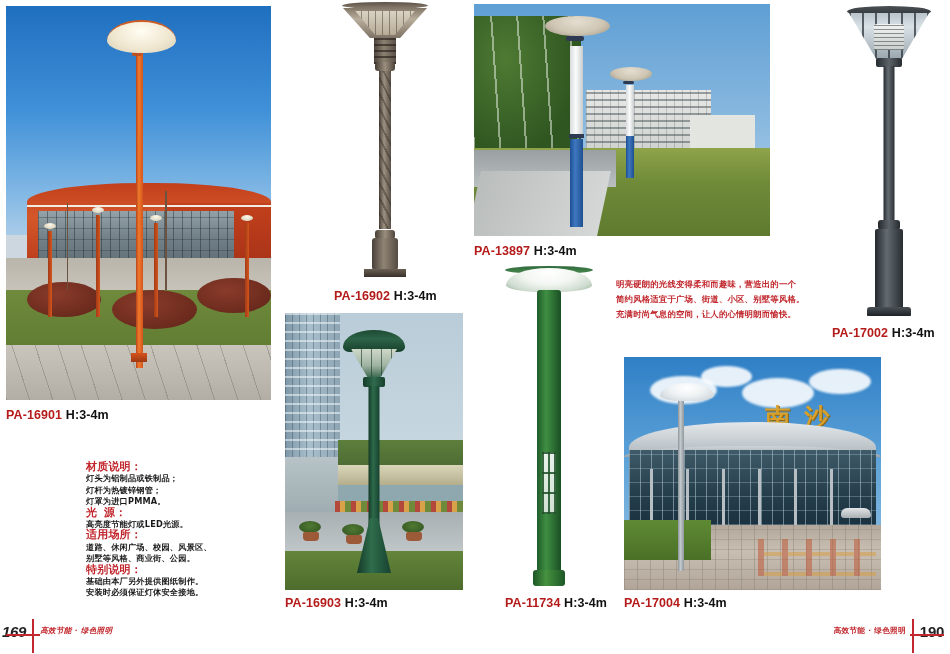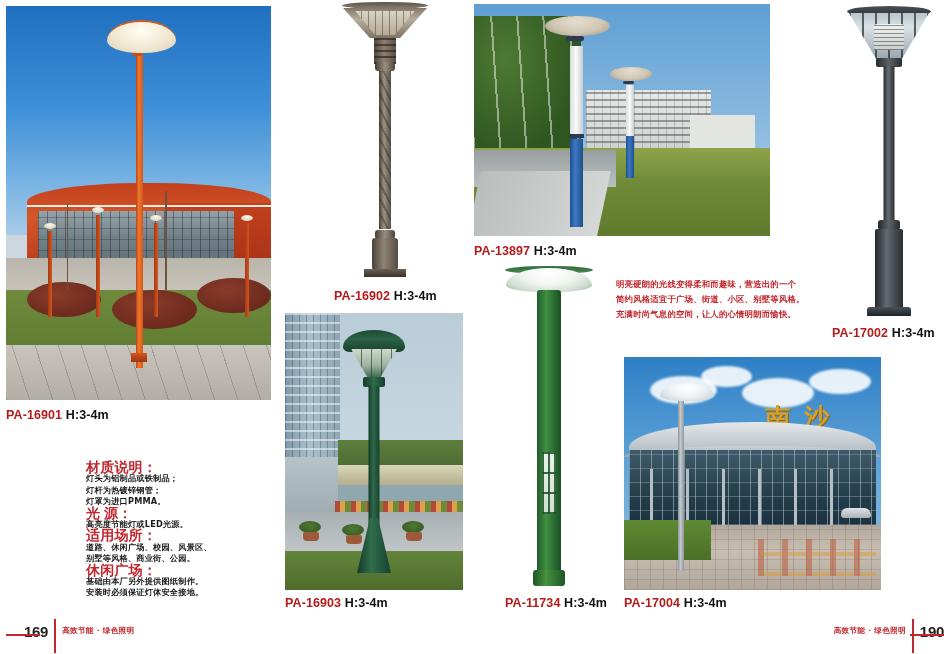--- a/index.html
+++ b/index.html
@@ -231,8 +231,8 @@
 
   
   #spec{position:absolute;left:86px;top:462px;width:190px;}
-  .spec-h{color:#c1272d;font-weight:bold;font-size:14px;line-height:11.4px;
-    font-family:Liberation Serif, serif;letter-spacing:.2px;}
+  .spec-h{color:#c1272d;font-weight:bold;font-size:11px;line-height:11.4px;
+    font-family:Liberation Mono, monospace;letter-spacing:.2px;}
   .spec-l{color:#1a1a1a;font-weight:bold;font-size:8.2px;line-height:11.4px;
     font-family:"DejaVu Sans",sans-serif;letter-spacing:.2px;}
 

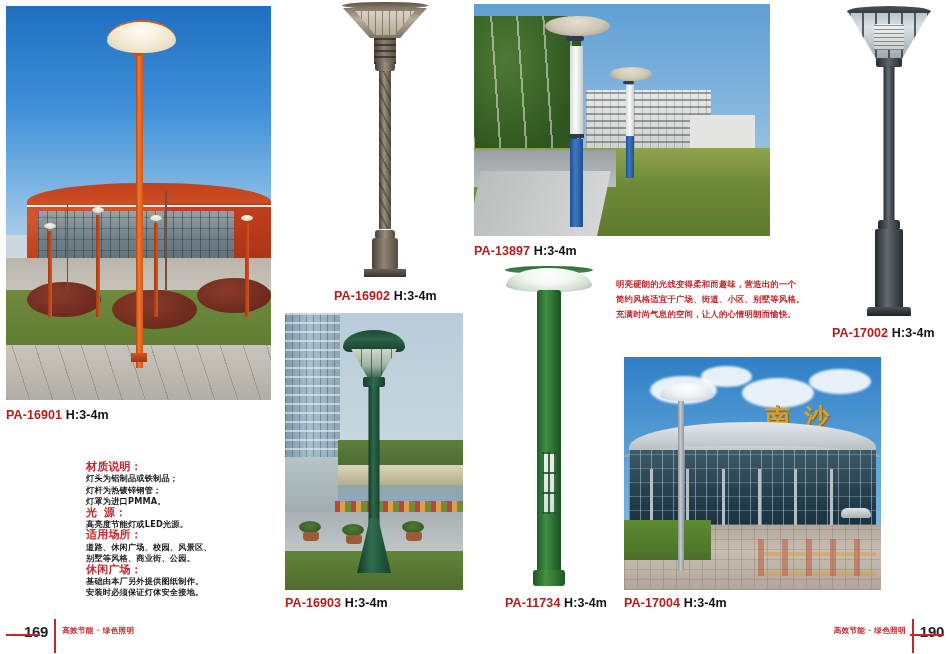--- a/index.html
+++ b/index.html
@@ -422,7 +422,7 @@
     <div class="spec-h">适用场所：</div>
     <div class="spec-l">道路、休闲广场、校园、风景区、</div>
     <div class="spec-l">别墅等风格、商业街、公园。</div>
-    <div class="spec-h">休闲广场：</div>
+    <div class="spec-h">特别说明：</div>
     <div class="spec-l">基础由本厂另外提供图纸制作。</div>
     <div class="spec-l">安装时必须保证灯体安全接地。</div>
   </div>

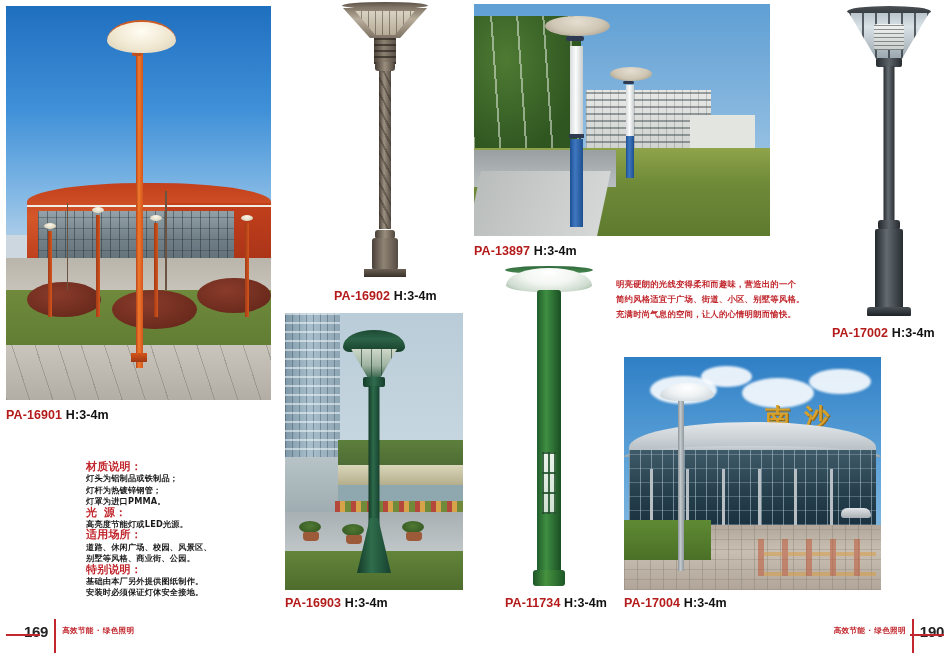--- a/index.html
+++ b/index.html
@@ -243,7 +243,7 @@
 
   
   .footer{position:absolute;bottom:12px;height:22px;display:flex;align-items:center;gap:6px;}
-  #footer-left{left:24px;}
+  #footer-left{left:2px;font-style:italic;}
   #footer-right{right:6px;}
   .pg{font-size:15px;font-weight:bold;color:#222;letter-spacing:-.3px;}
   .bar{width:2px;height:34px;background:#c1272d;position:relative;top:5px;}

